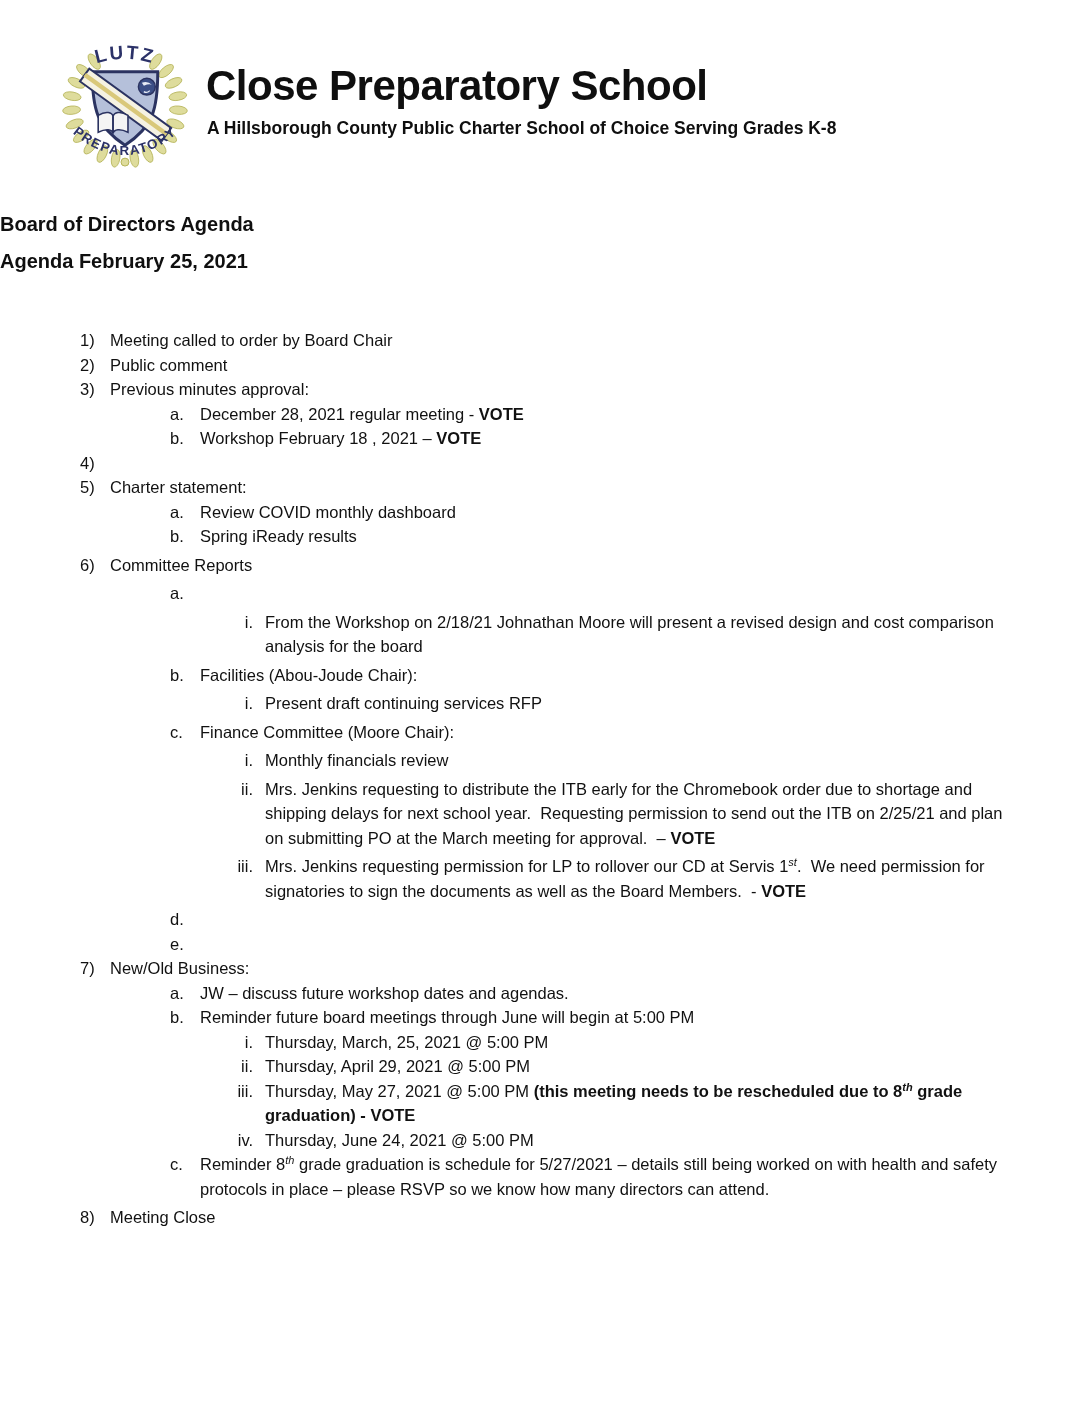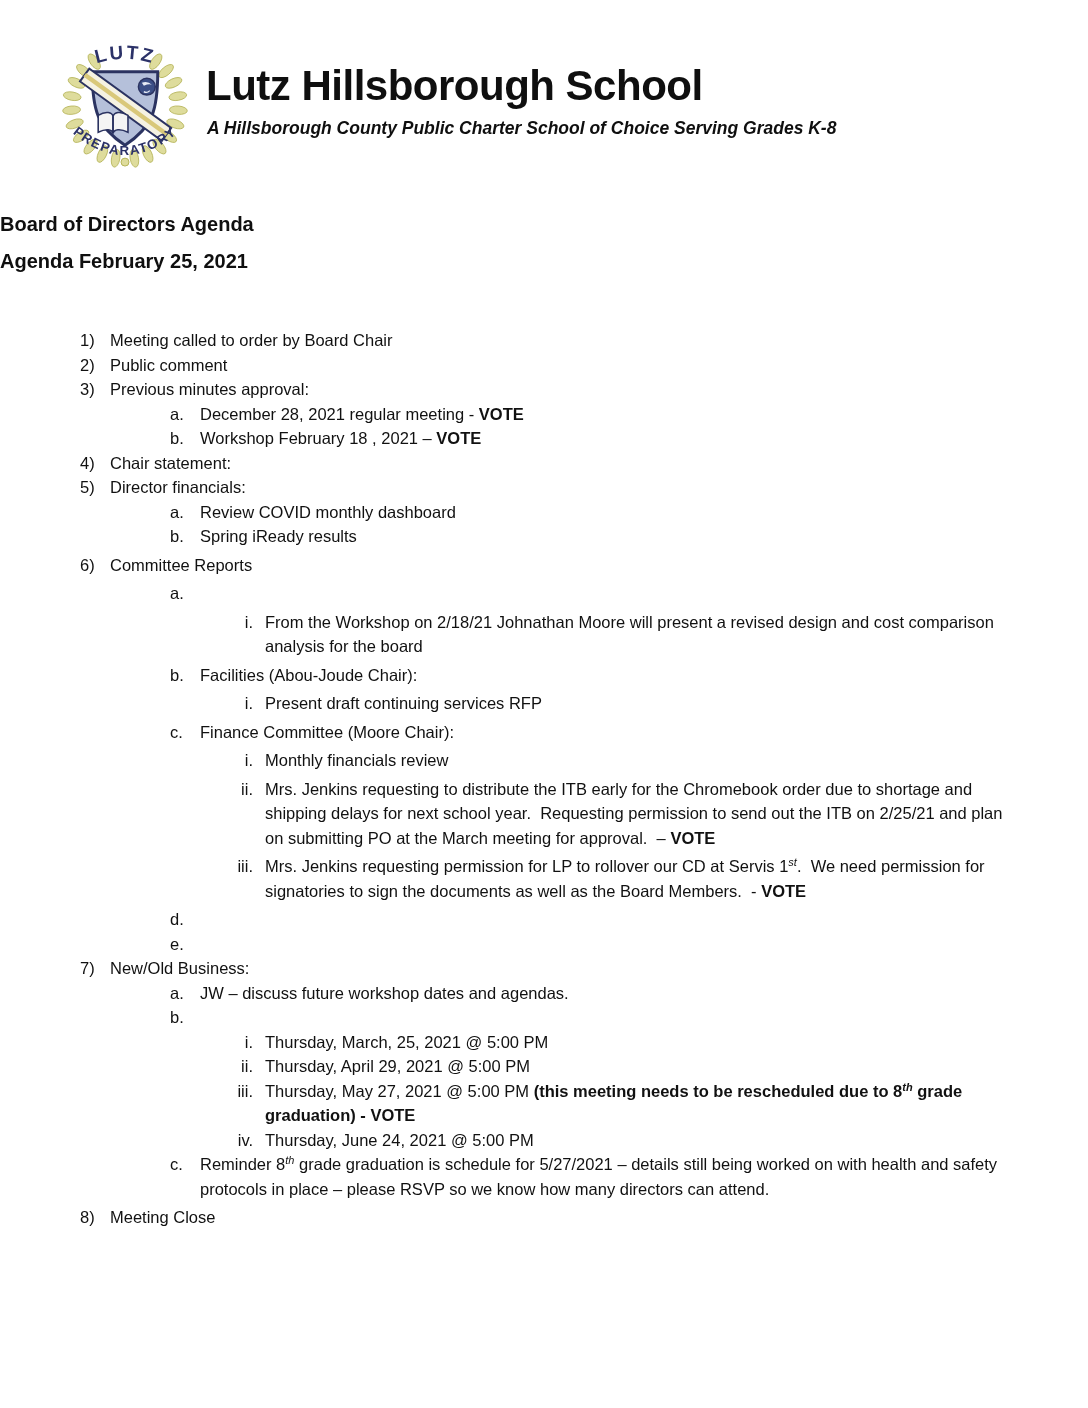--- a/index.html
+++ b/index.html
@@ -110,7 +110,7 @@
     </text>
   </svg>
 
-  <div class="school-name">Lutz Hillsborough School</div>
+  <div class="school-name">Close Preparatory School</div>
   <div class="tagline">A Hillsborough County Public Charter School of Choice Serving Grades K-8</div>
 
   <div class="doc-title">

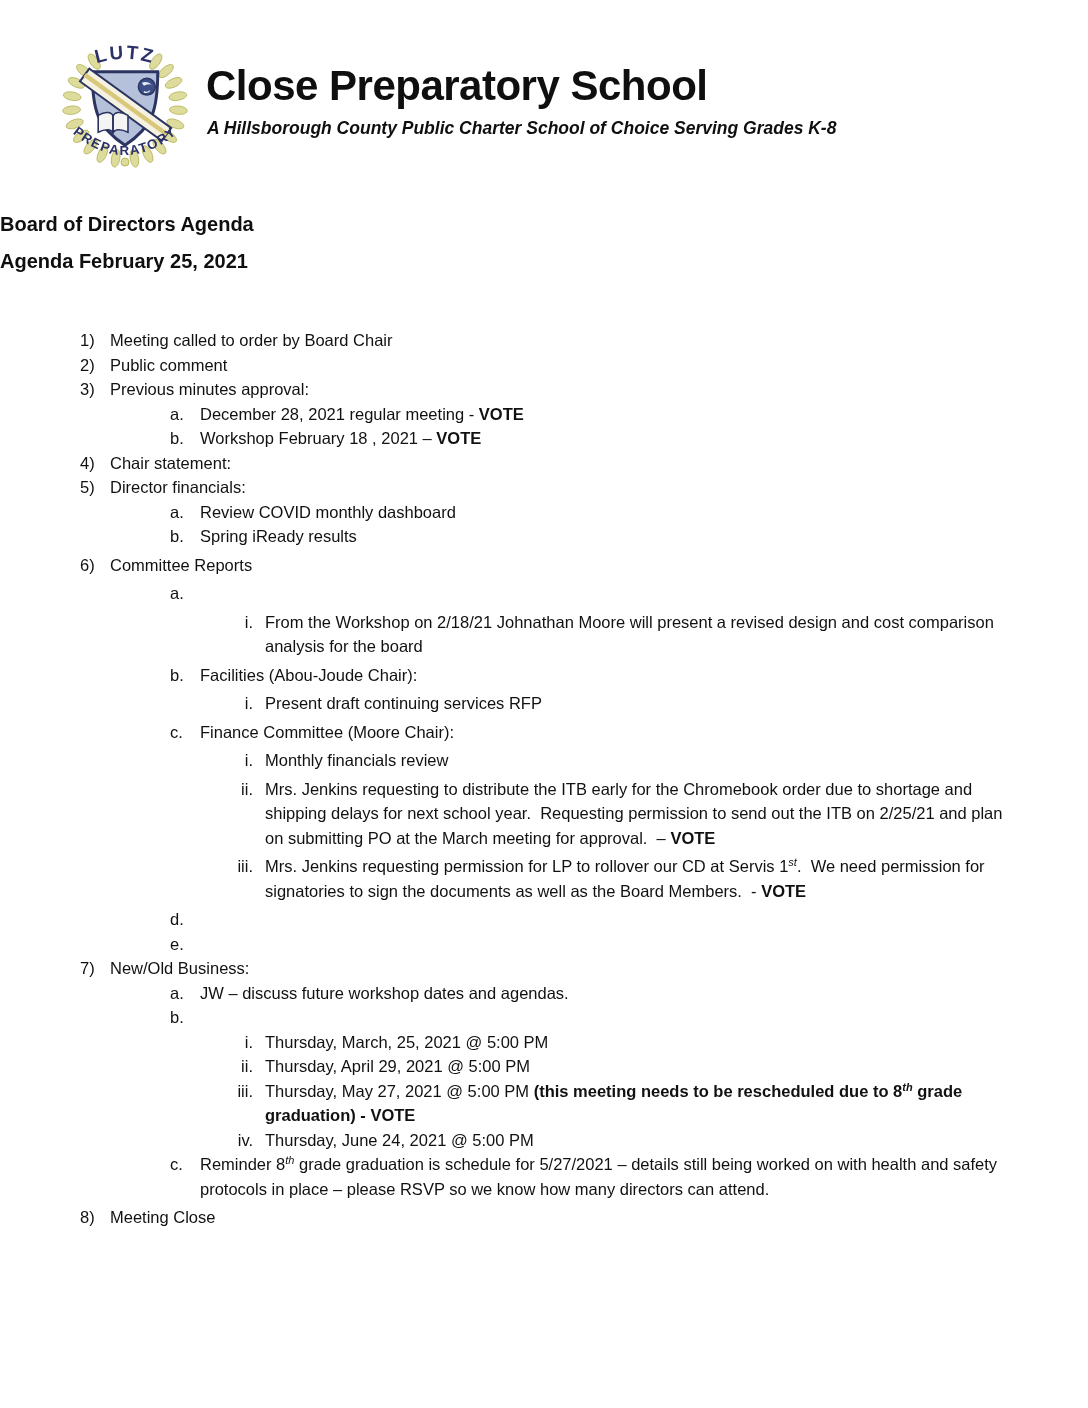--- a/index.html
+++ b/index.html
@@ -22,7 +22,7 @@
   }
   .tagline{
     position:absolute;left:207px;top:118px;
-    font-size:17.5px;font-weight:bold;color:#0f0f0f;white-space:nowrap;font-style:italic;
+    font-size:17.5px;font-weight:bold;color:#0f0f0f;white-space:nowrap;
   }
   
   .doc-title{

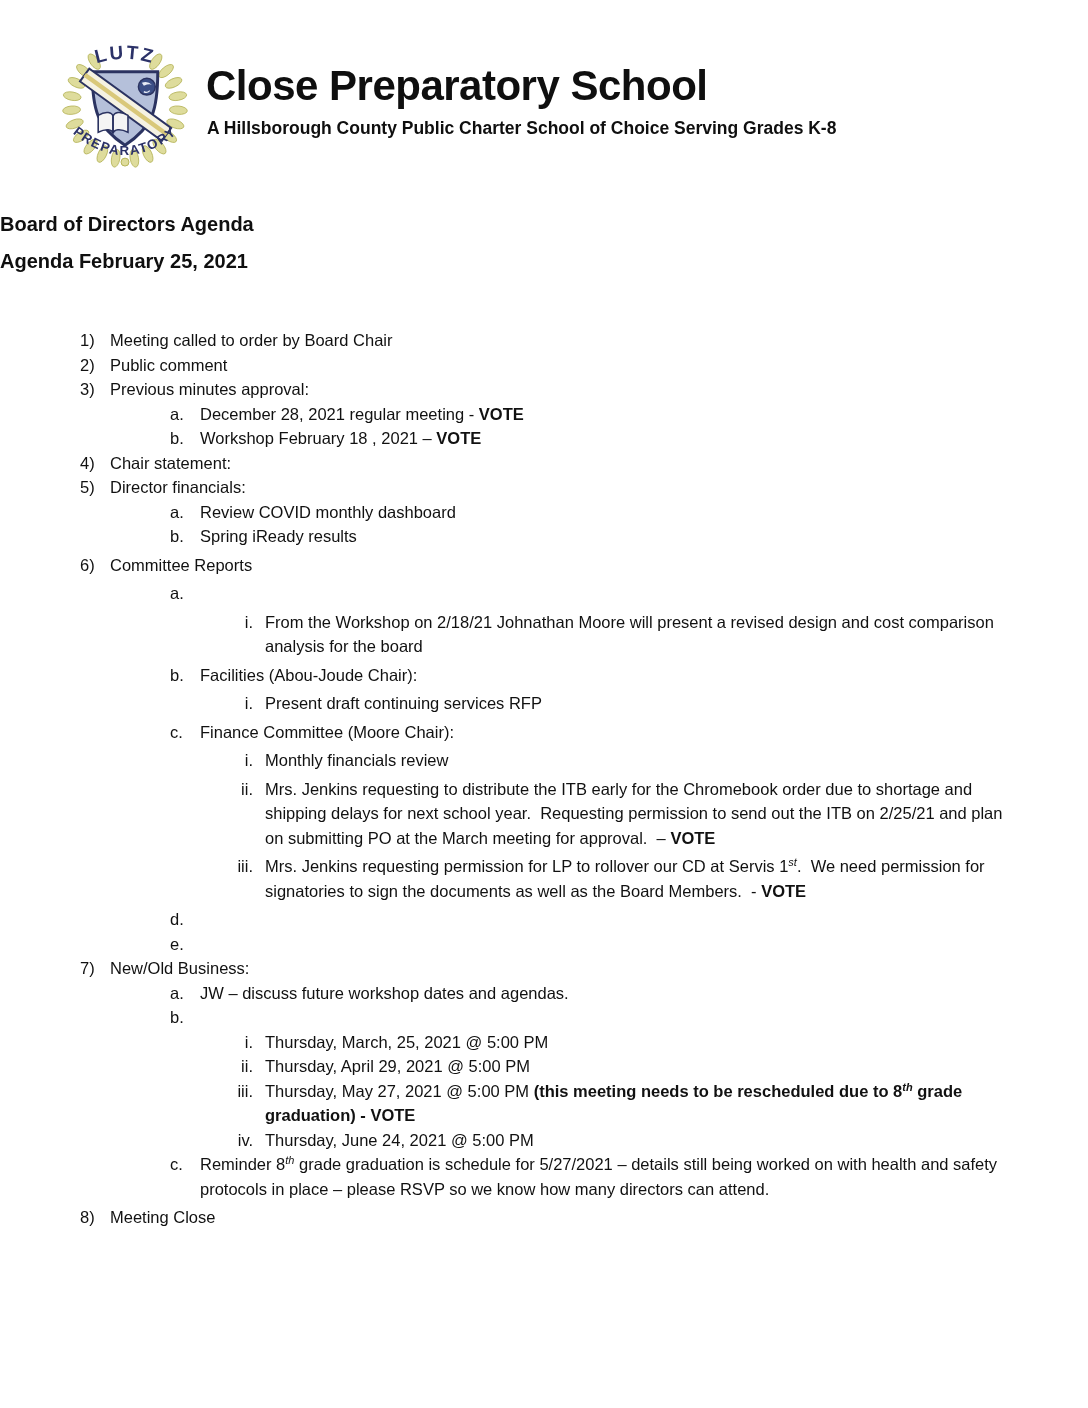--- a/index.html
+++ b/index.html
@@ -141,7 +141,6 @@
       </div>
       <div class="row lvl1">
         <span class="marker">4)</span>
-        <span class="text"><span>Chair statement:</span></span>
       </div>
       <div class="row lvl1">
         <span class="marker">5)</span>

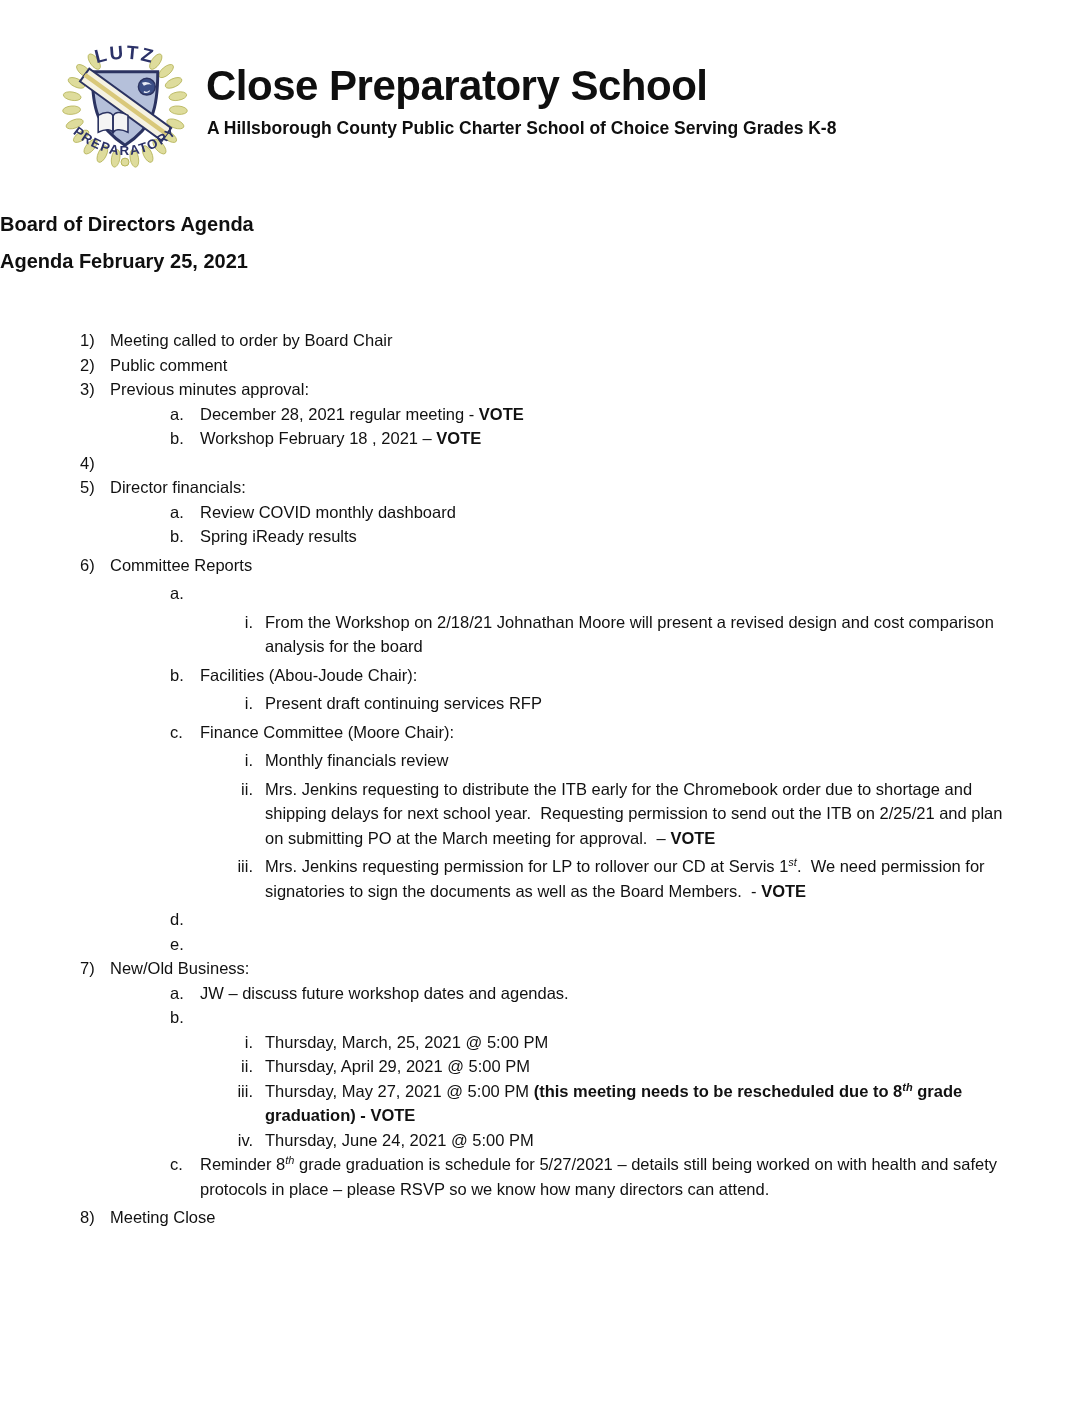--- a/index.html
+++ b/index.html
@@ -144,7 +144,7 @@
       </div>
       <div class="row lvl1">
         <span class="marker">5)</span>
-        <span class="text"><span>Director financials:</span></span>
+        <span class="text"><span>Charter statement:</span></span>
       </div>
       <div class="row lvl2">
         <span class="marker">a.</span>

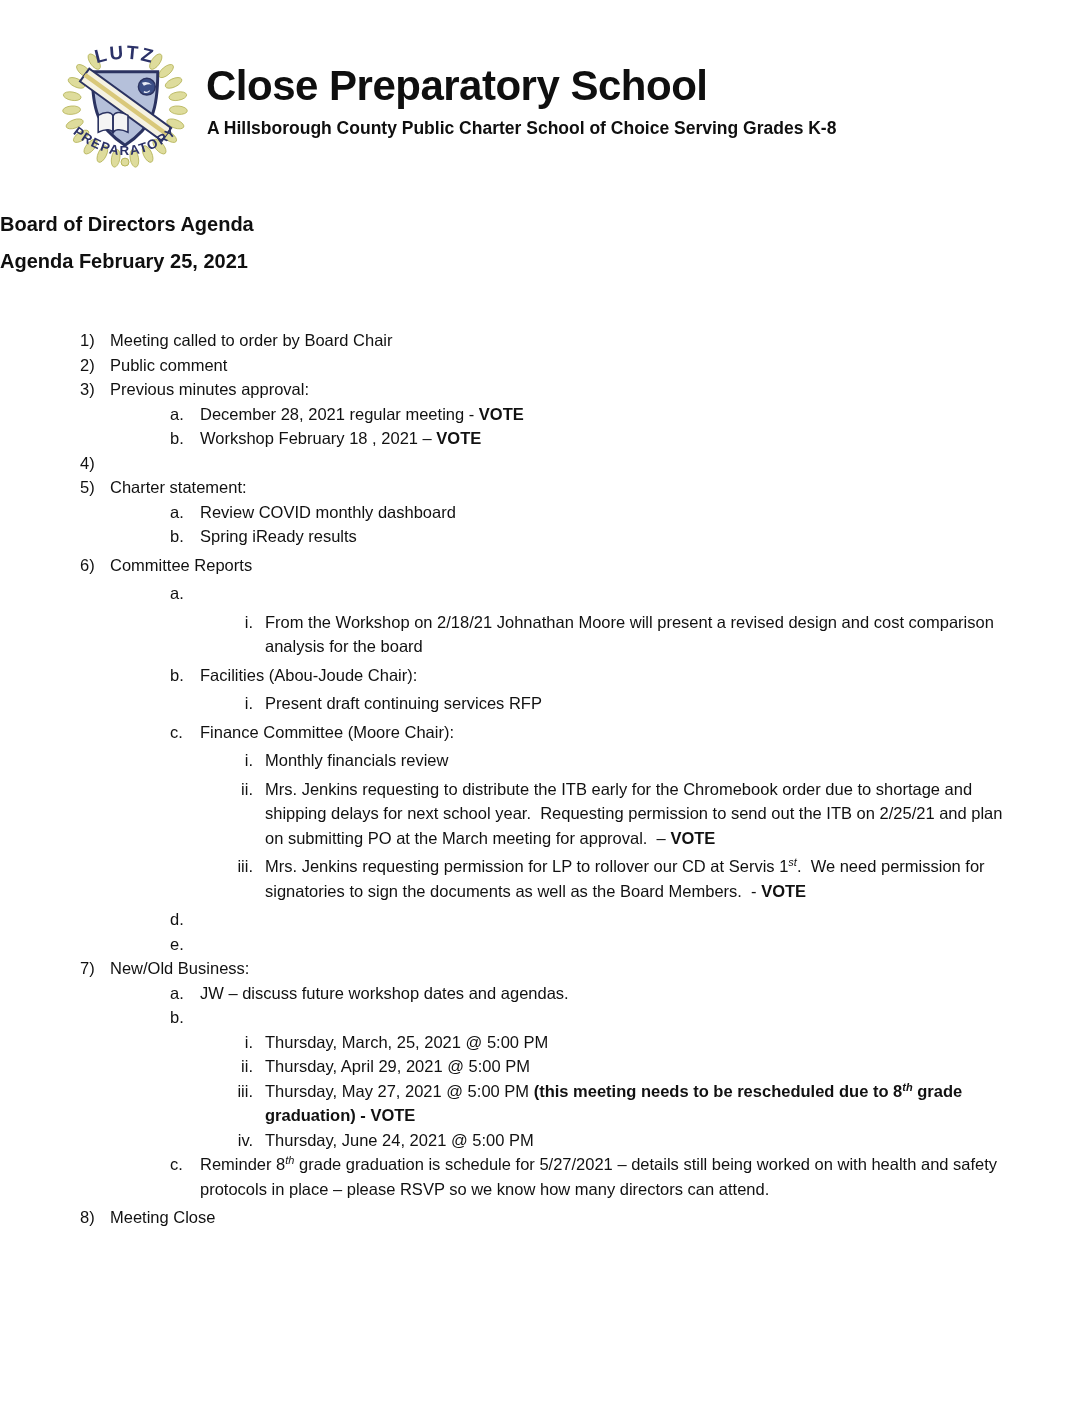--- a/index.html
+++ b/index.html
@@ -205,6 +205,7 @@
       </div>
       <div class="row lvl2">
         <span class="marker">b.</span>
+        <span class="text"><span>Reminder future board meetings through June will begin at 5:00 PM</span></span>
       </div>
       <div class="row lvl3">
         <span class="marker">i.</span>

